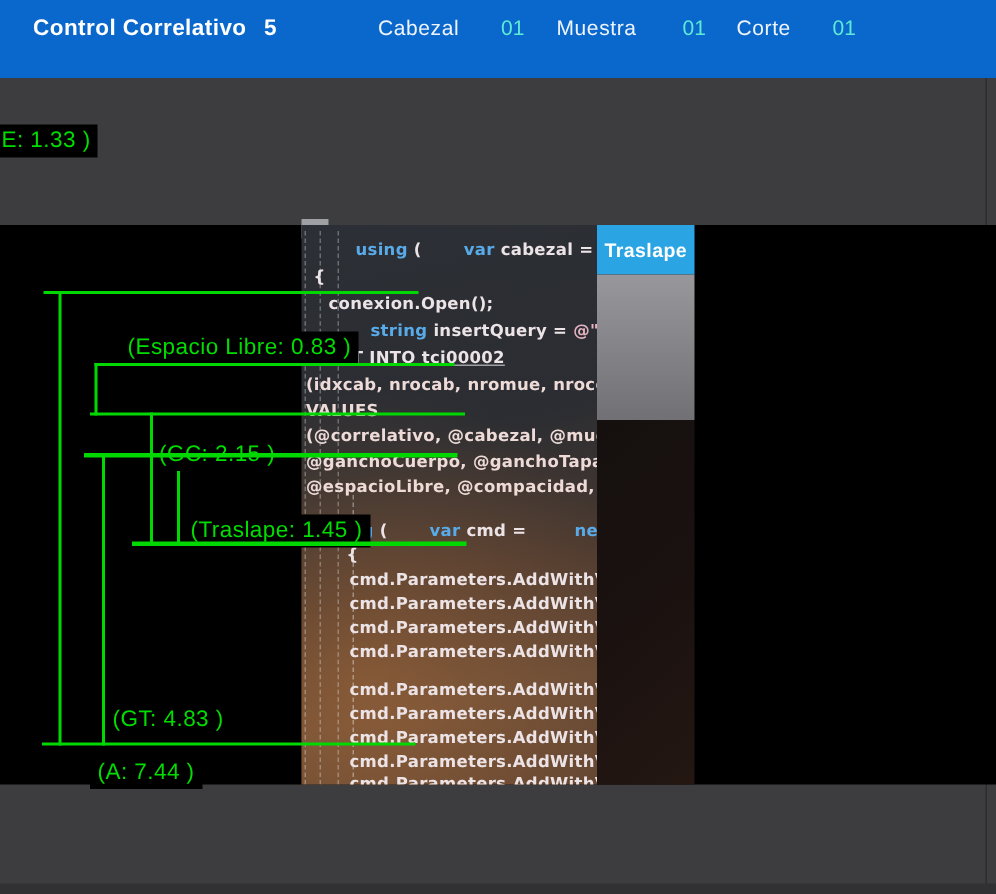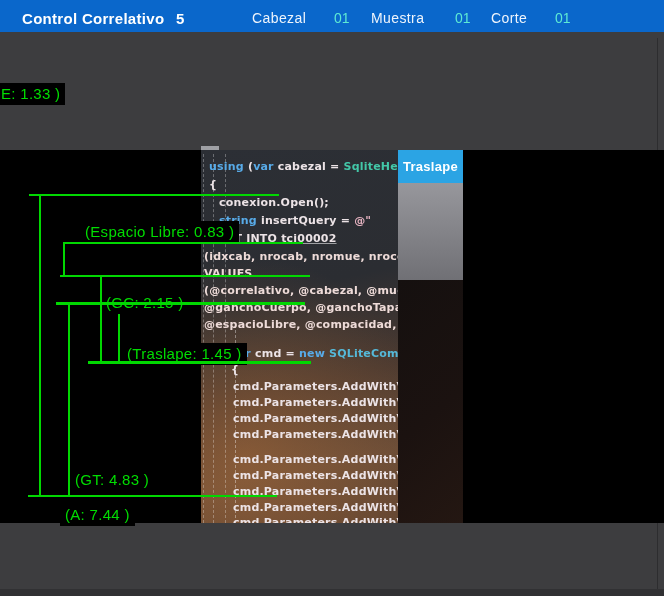--- a/index.html
+++ b/index.html
@@ -10,7 +10,7 @@
   }
   
   .app-header{
-    position:absolute;left:0;top:0;width:664px;height:32px;
+    position:absolute;left:0;top:0;width:664px;height:52px;
     background:#0a67cb;color:#fff;z-index:10;
   }
   .app-header span{position:absolute;top:0;line-height:37px;white-space:nowrap;}

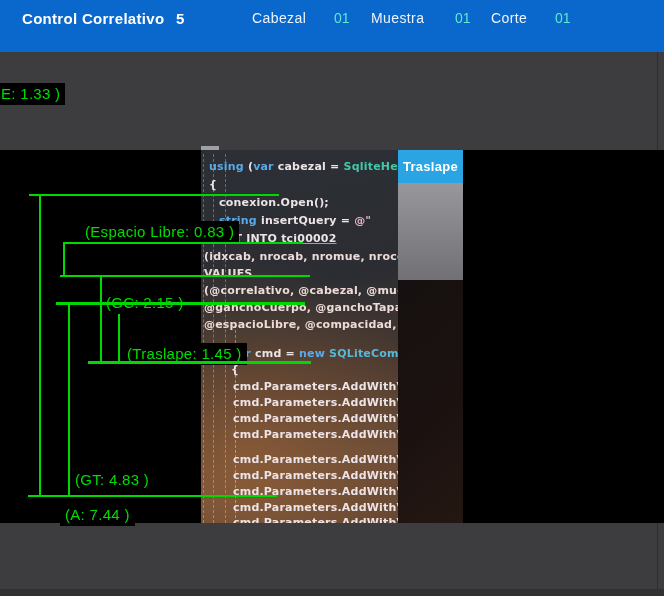--- a/index.html
+++ b/index.html
@@ -48,7 +48,7 @@
     font-weight:bold;font-size:11px;letter-spacing:.2px;color:#ece3e6;
   }
   .tk-w{color:#ece3e6;}
-  .tk-b{color:#58abe8;}
+  .tk-b{color:#58abe8;margin-left:28px;}
   .tk-t{color:#43c7a8;}
   .tk-t2{color:#55b9d9;}
   .tk-p{color:#e4b2c0;}

